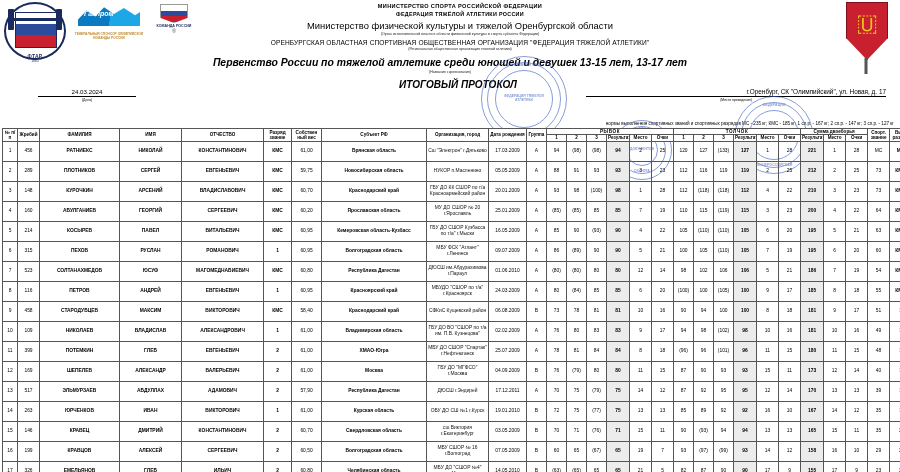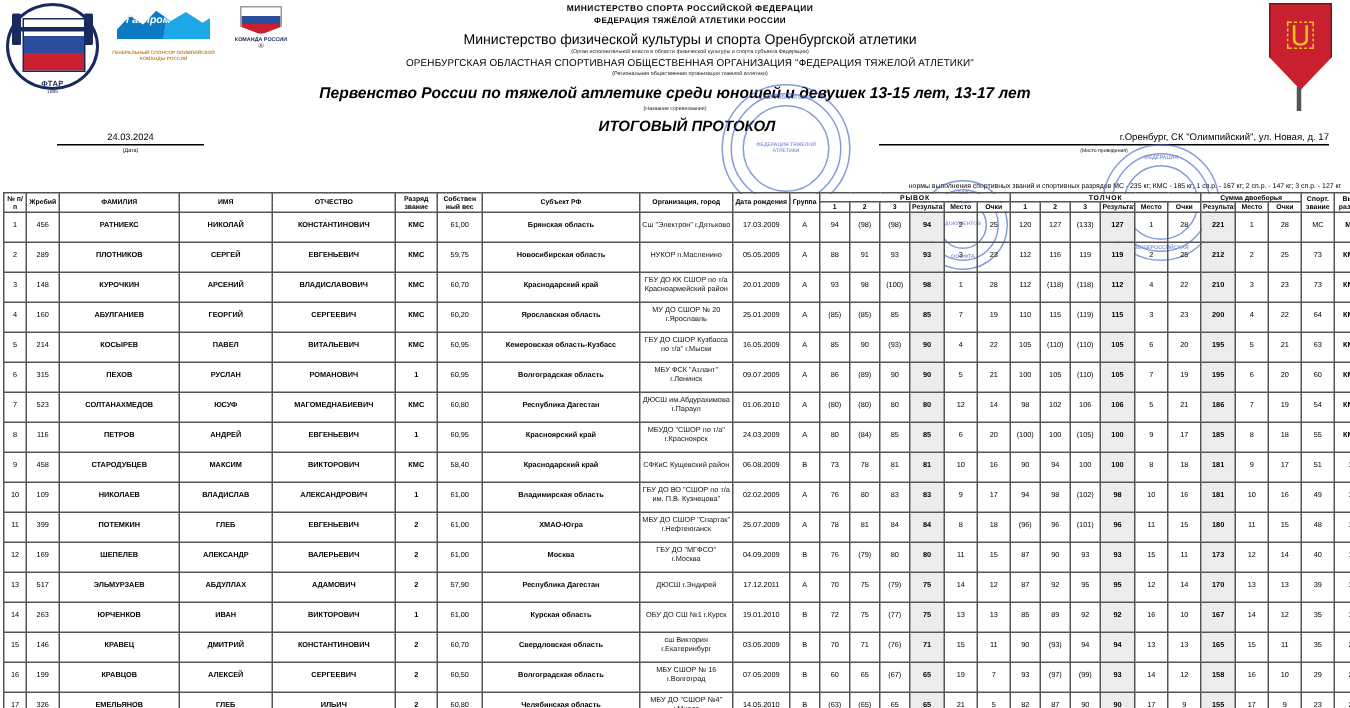--- a/index.html
+++ b/index.html
@@ -187,7 +187,7 @@
   <div class="head-center">
     <div class="hc-l1">МИНИСТЕРСТВО СПОРТА  РОССИЙСКОЙ ФЕДЕРАЦИИ</div>
     <div class="hc-l2">ФЕДЕРАЦИЯ ТЯЖЁЛОЙ АТЛЕТИКИ РОССИИ</div>
-    <div class="hc-l3">Министерство физической культуры и спорта Оренбургской атлетики</div>
+    <div class="hc-l3">Министерство физической культуры и тяжелой Оренбургской области</div>
     <div class="hc-small">(Орган исполнительной власти в области физической культуры и спорта субъекта Федерации)</div>
     <div class="hc-l4">ОРЕНБУРГСКАЯ ОБЛАСТНАЯ СПОРТИВНАЯ ОБЩЕСТВЕННАЯ ОРГАНИЗАЦИЯ "ФЕДЕРАЦИЯ ТЯЖЕЛОЙ АТЛЕТИКИ"</div>
     <div class="hc-small">(Региональная общественная организация тяжелой атлетики)</div>

